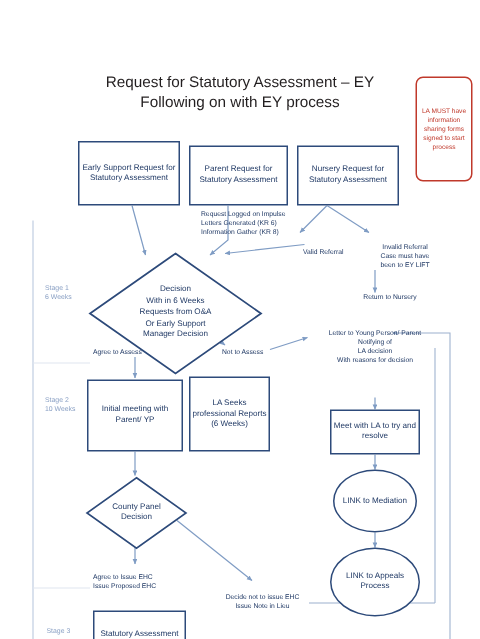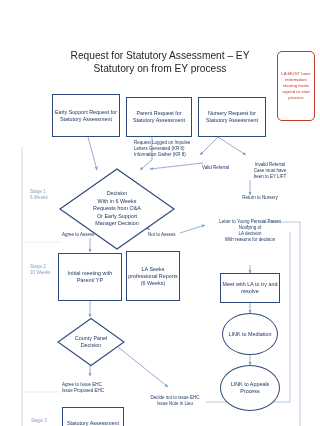--- a/index.html
+++ b/index.html
@@ -121,7 +121,7 @@
 
   <div class="title">
     <div>Request for Statutory Assessment – EY</div>
-    <div>Statutory on from EY process</div>
+    <div>Following on with EY process</div>
   </div>
 
   <div class="node redbox" style="left:277px;top:14px;width:38px;height:70px;">

